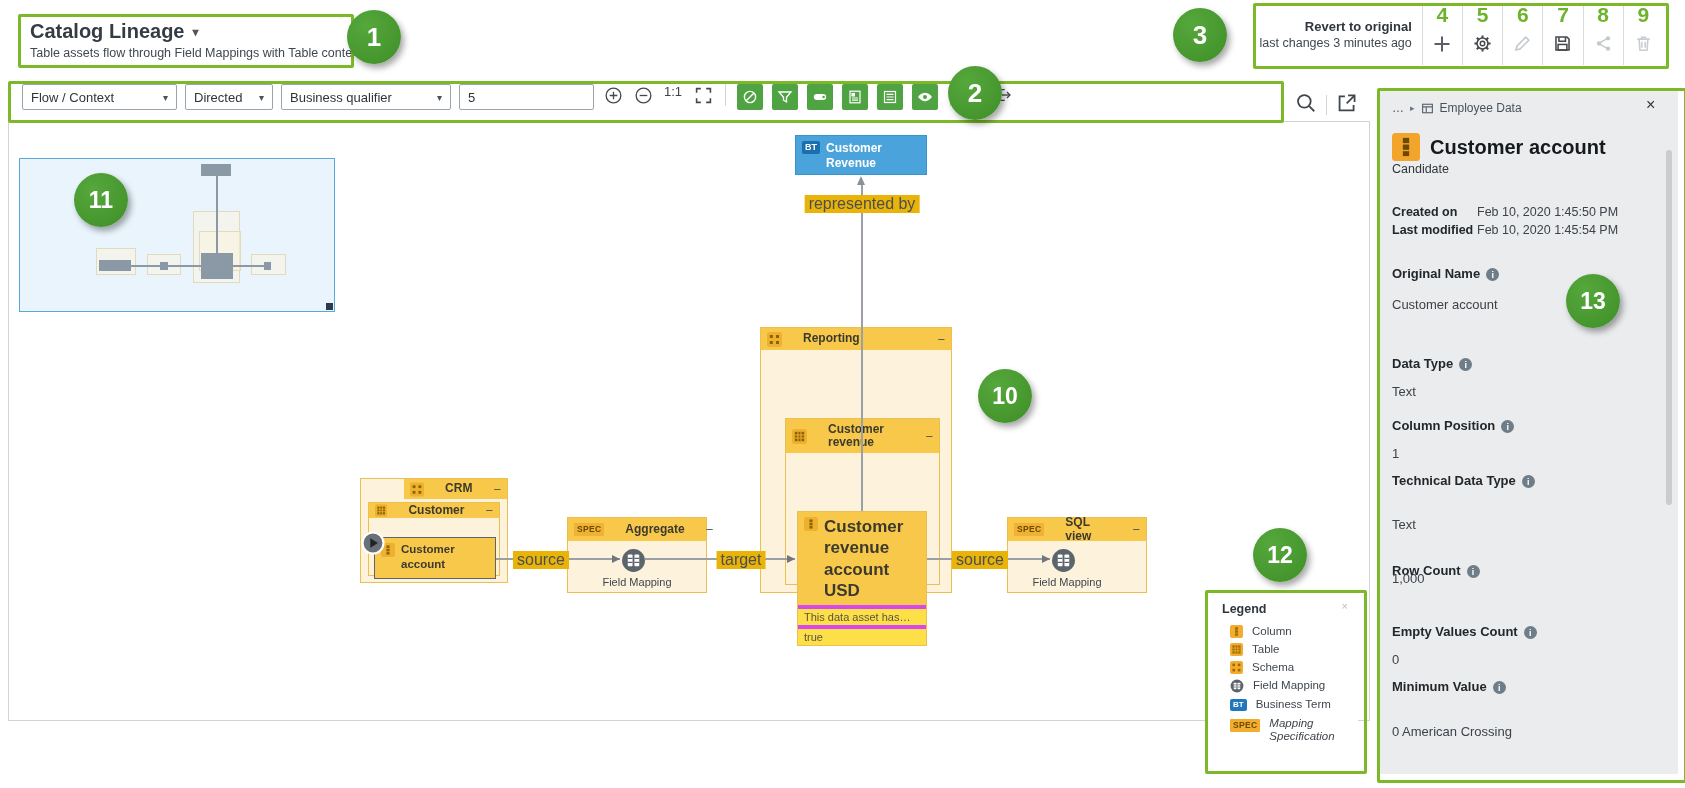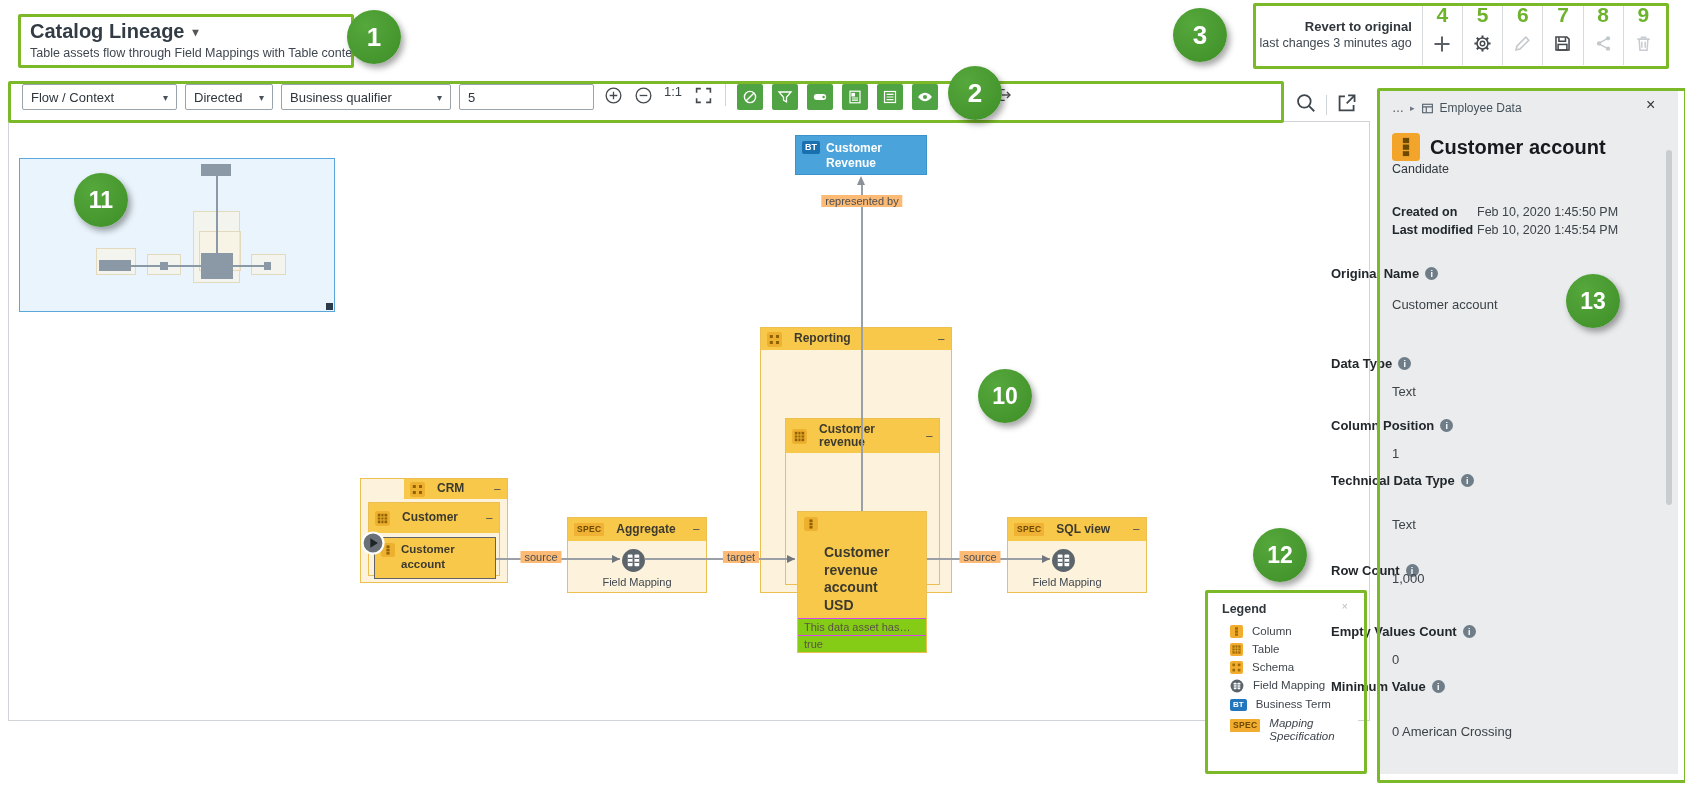--- a/index.html
+++ b/index.html
@@ -60,7 +60,7 @@
   .selnode .nm{font-size:11.5px;font-weight:bold;color:#3c3a2e;line-height:1.3;}
   
   .eline{position:absolute;background:#9aa0a5;z-index:5;}
-  .elabel{position:absolute;background:#fdba74;font-size:11px;color:#4a4f54;padding:0 4px;z-index:6;transform:translateX(-50%);}
+  .elabel{position:absolute;background:#eab308;font-size:16px;color:#4a4f54;padding:0 4px;z-index:6;transform:translateX(-50%);}
   .arr-r{position:absolute;width:0;height:0;border-top:4px solid transparent;border-bottom:4px solid transparent;border-left:8px solid #70767c;z-index:6;}
   .arr-u{position:absolute;width:0;height:0;border-left:4.5px solid transparent;border-right:4.5px solid transparent;border-bottom:9px solid #8b9196;z-index:6;}
   

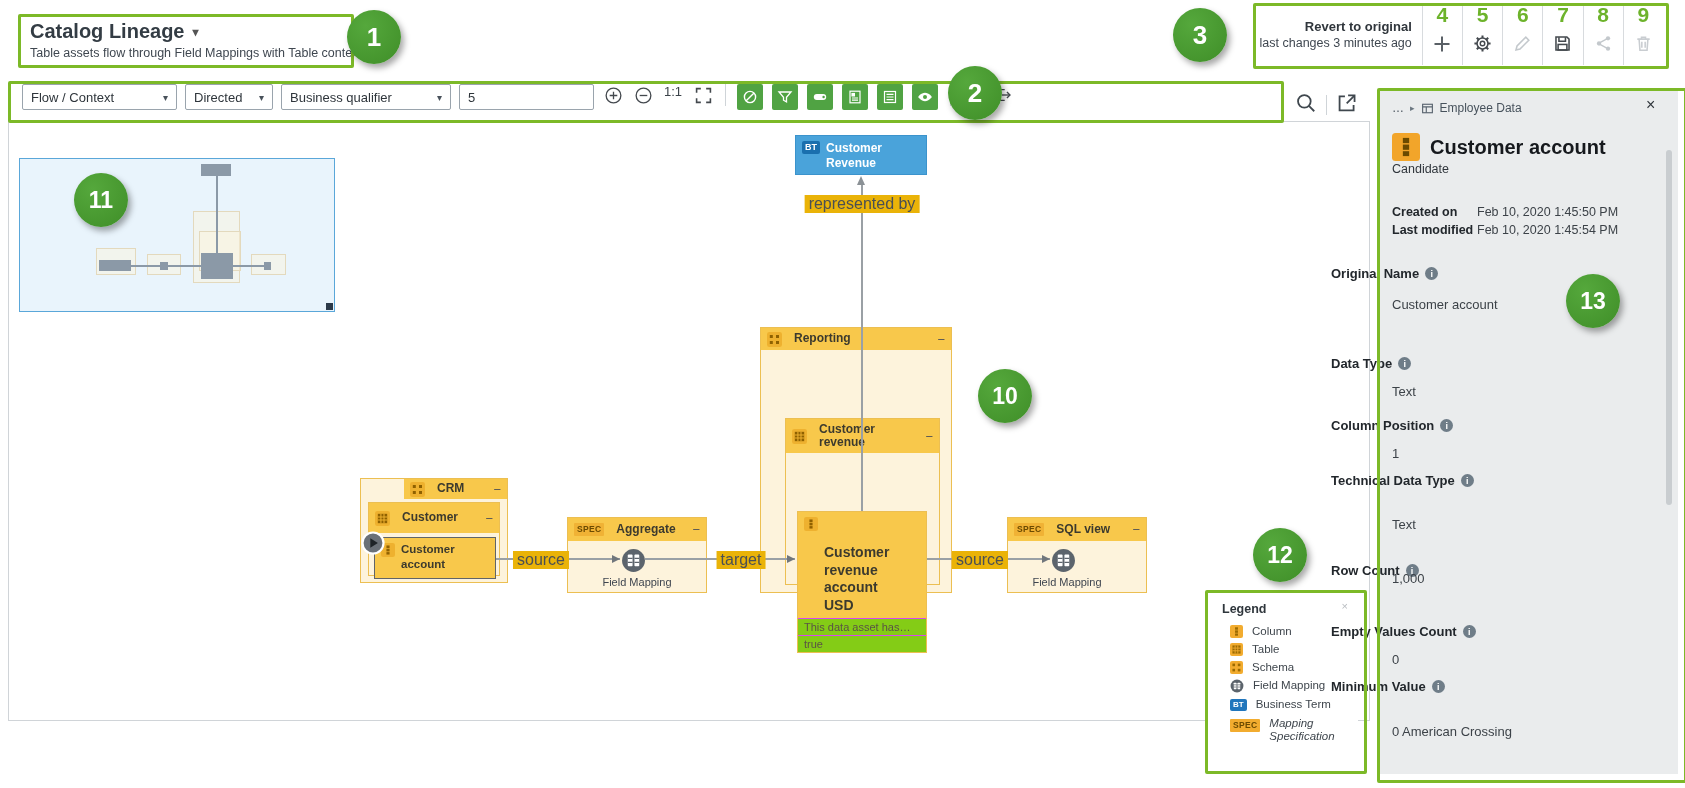--- a/index.html
+++ b/index.html
@@ -77,7 +77,7 @@
   .p-status{position:absolute;left:1392px;top:162px;font-size:12.5px;color:#30363c;z-index:12;}
   .p-meta-l{position:absolute;left:1392px;font-size:12.5px;font-weight:bold;color:#22272c;z-index:12;}
   .p-meta-v{position:absolute;left:1477px;font-size:12.5px;color:#3c4248;z-index:12;}
-  .p-attr-l{position:absolute;left:1331px;font-size:13px;font-weight:bold;color:#22272c;z-index:12;display:flex;align-items:center;gap:6px;}
+  .p-attr-l{position:absolute;left:1392px;font-size:13px;font-weight:bold;color:#22272c;z-index:12;display:flex;align-items:flex-end;gap:6px;}
   .p-attr-v{position:absolute;left:1392px;font-size:13px;color:#3c4248;z-index:12;}
   .info-i{width:13px;height:13px;border-radius:50%;background:#6f7d88;color:#fff;font-size:9px;font-weight:bold;display:inline-flex;align-items:center;justify-content:center;font-style:normal;}
   .p-scroll{position:absolute;left:1666px;top:150px;width:6px;height:355px;background:#c9cdd0;border-radius:3px;z-index:13;}

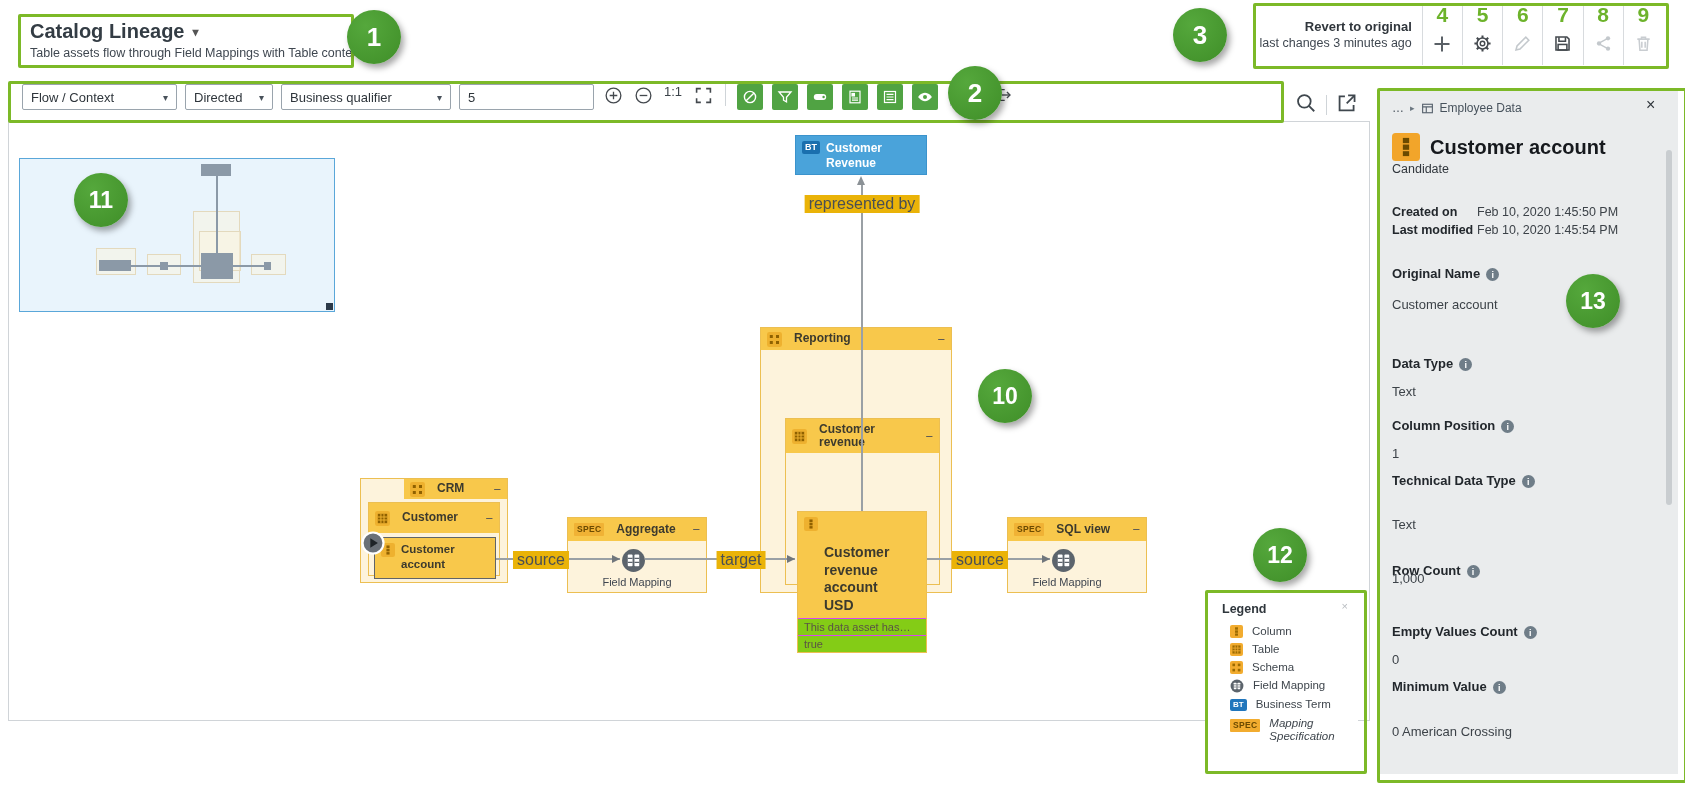--- a/index.html
+++ b/index.html
@@ -43,7 +43,7 @@
   .mm-handle{position:absolute;width:7px;height:7px;background:#2c3a49;}
   
   .group{position:absolute;background:#fdf3dc;border:1px solid #ecbf52;box-sizing:border-box;z-index:1;}
-  .ghead{height:22px;background:#f8c84b;display:flex;align-items:center;padding:0 6px;gap:12px;box-sizing:border-box;}
+  .ghead{height:22px;background:#f8c84b;display:flex;align-items:center;padding:0 6px;gap:21px;box-sizing:border-box;}
   .ghead .nm{font-size:12px;font-weight:bold;color:#3c3a2e;flex:1;line-height:1.1;}
   .ghead .mn{font-size:13px;color:#555;}
   .ghead2{height:34px;}

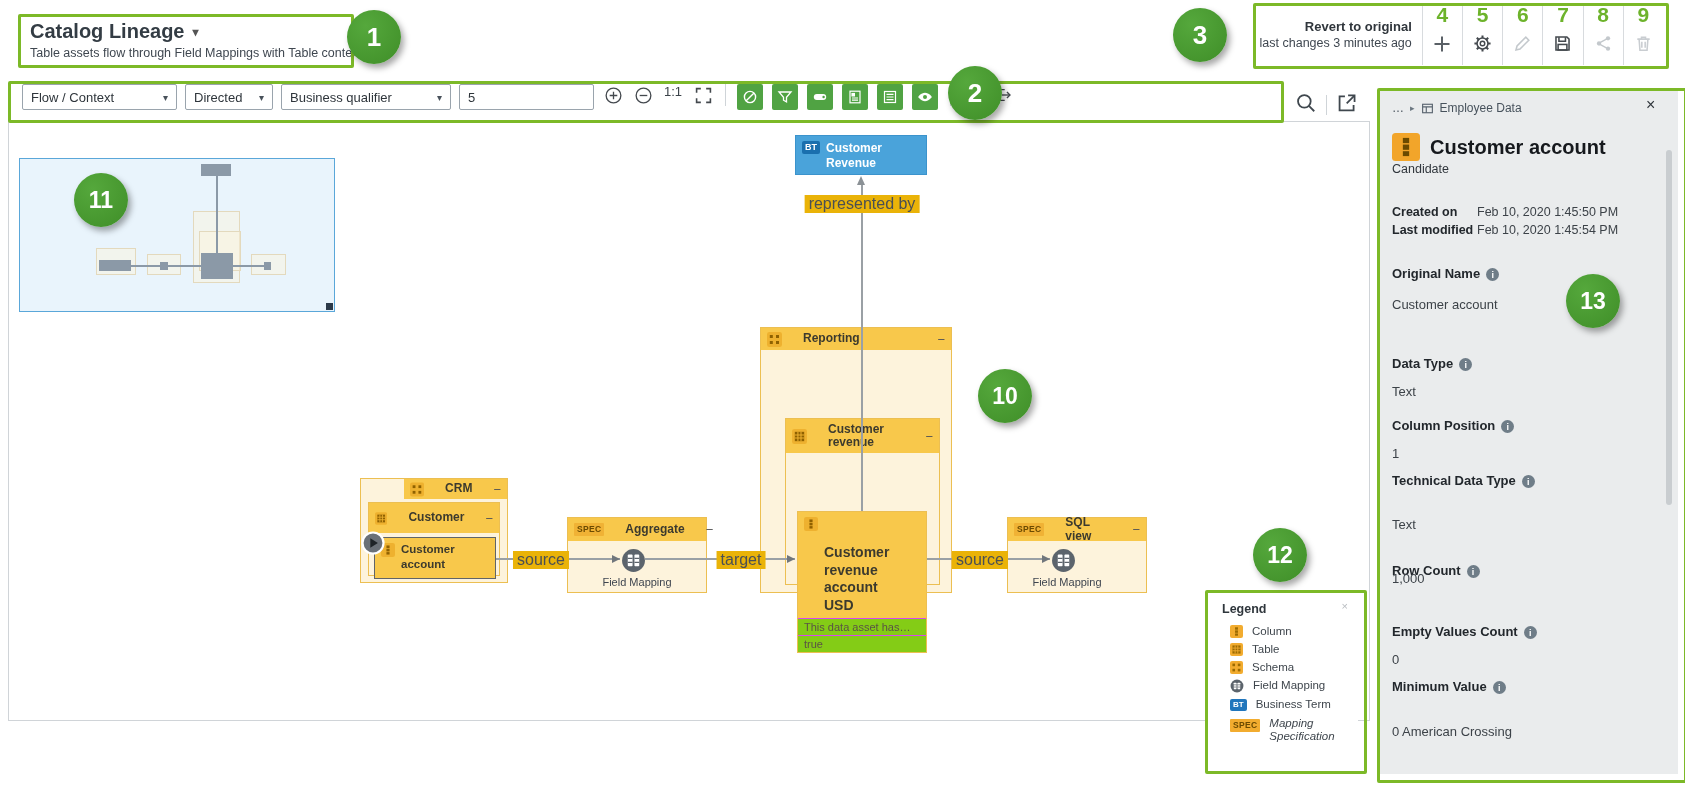--- a/index.html
+++ b/index.html
@@ -339,7 +339,7 @@
   </div>
 
   <div class="group" style="left:368px;top:502px;width:132px;height:74px;">
-    <div class="ghead" style="height:30px;">
+    <div class="ghead" style="height:15px;">
       <svg width="15" height="15" viewBox="0 0 16 16">
           <rect width="16" height="16" rx="2.5" fill="#eeb12f"></rect>
           <rect x="3" y="3" width="10" height="10" fill="#8f6100"></rect>

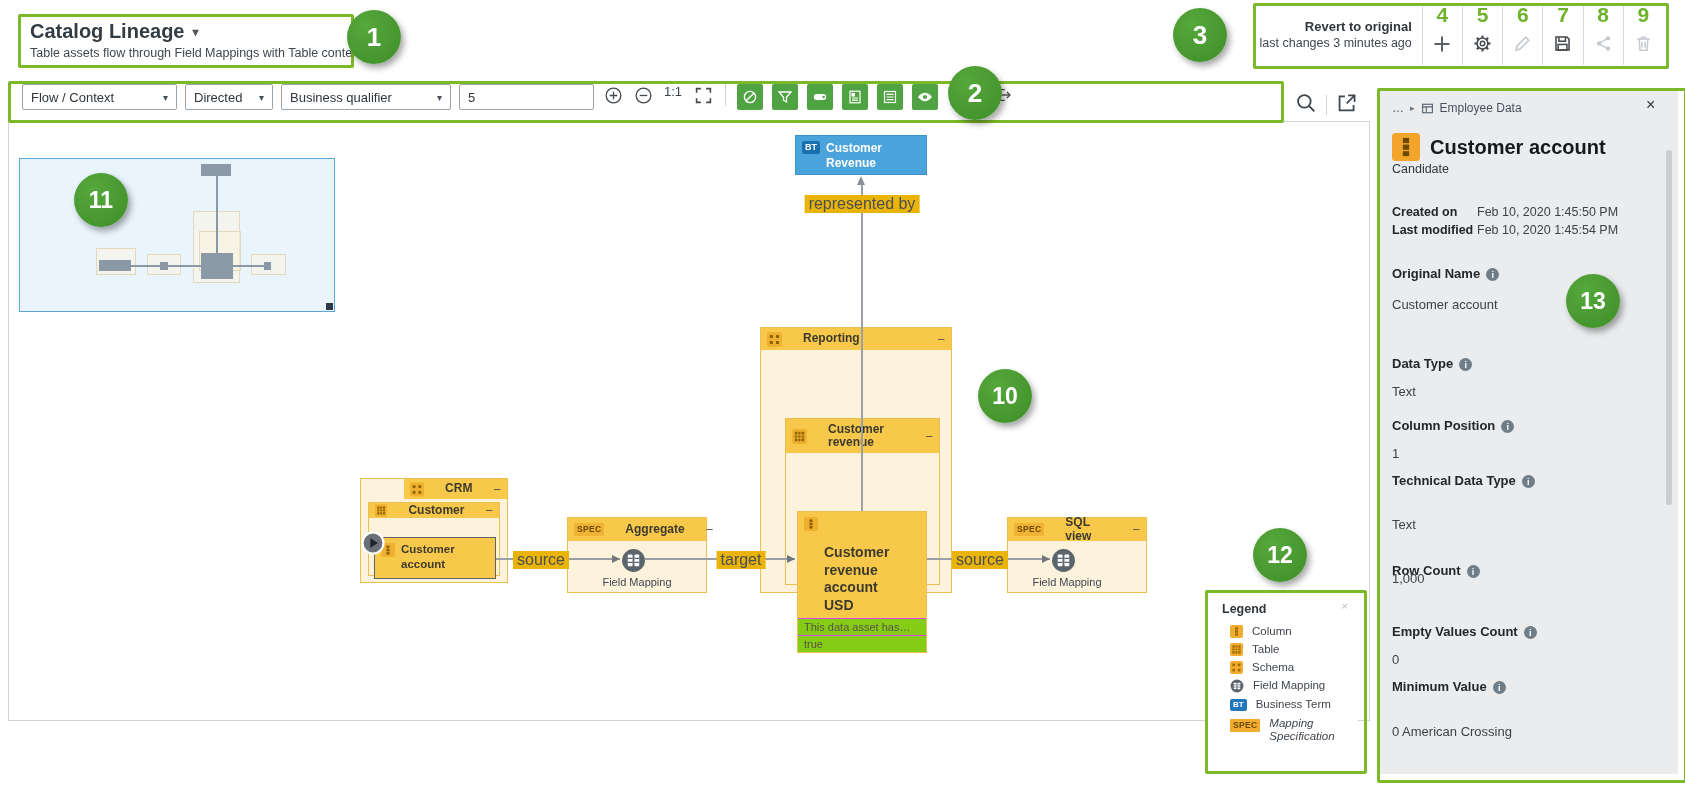--- a/index.html
+++ b/index.html
@@ -48,7 +48,7 @@
   .ghead .mn{font-size:13px;color:#555;}
   .ghead2{height:34px;}
   .colnode-head{background:#f8c84b;display:flex;align-items:flex-start;padding:4px 6px;gap:6px;box-sizing:border-box;}
-  .colnode-head .nm{font-size:14px;font-weight:bold;color:#3c3a2e;line-height:1.25;margin-top:28px;}
+  .colnode-head .nm{font-size:17px;font-weight:bold;color:#3c3a2e;line-height:1.25;}
   .attr-row{font-size:11px;color:#5a5345;padding:2px 6px;border-top:1px solid #d946ef;background:#84cc16;}
   .btnode{position:absolute;left:795px;top:135px;width:132px;height:40px;background:#4aa3da;border:1px solid #3b93cc;box-sizing:border-box;display:flex;align-items:flex-start;padding:5px 6px;gap:6px;z-index:2;}
   .btchip{background:#1a6fae;color:#fff;font-size:9px;font-weight:bold;padding:2px 3px;border-radius:2px;line-height:1;}

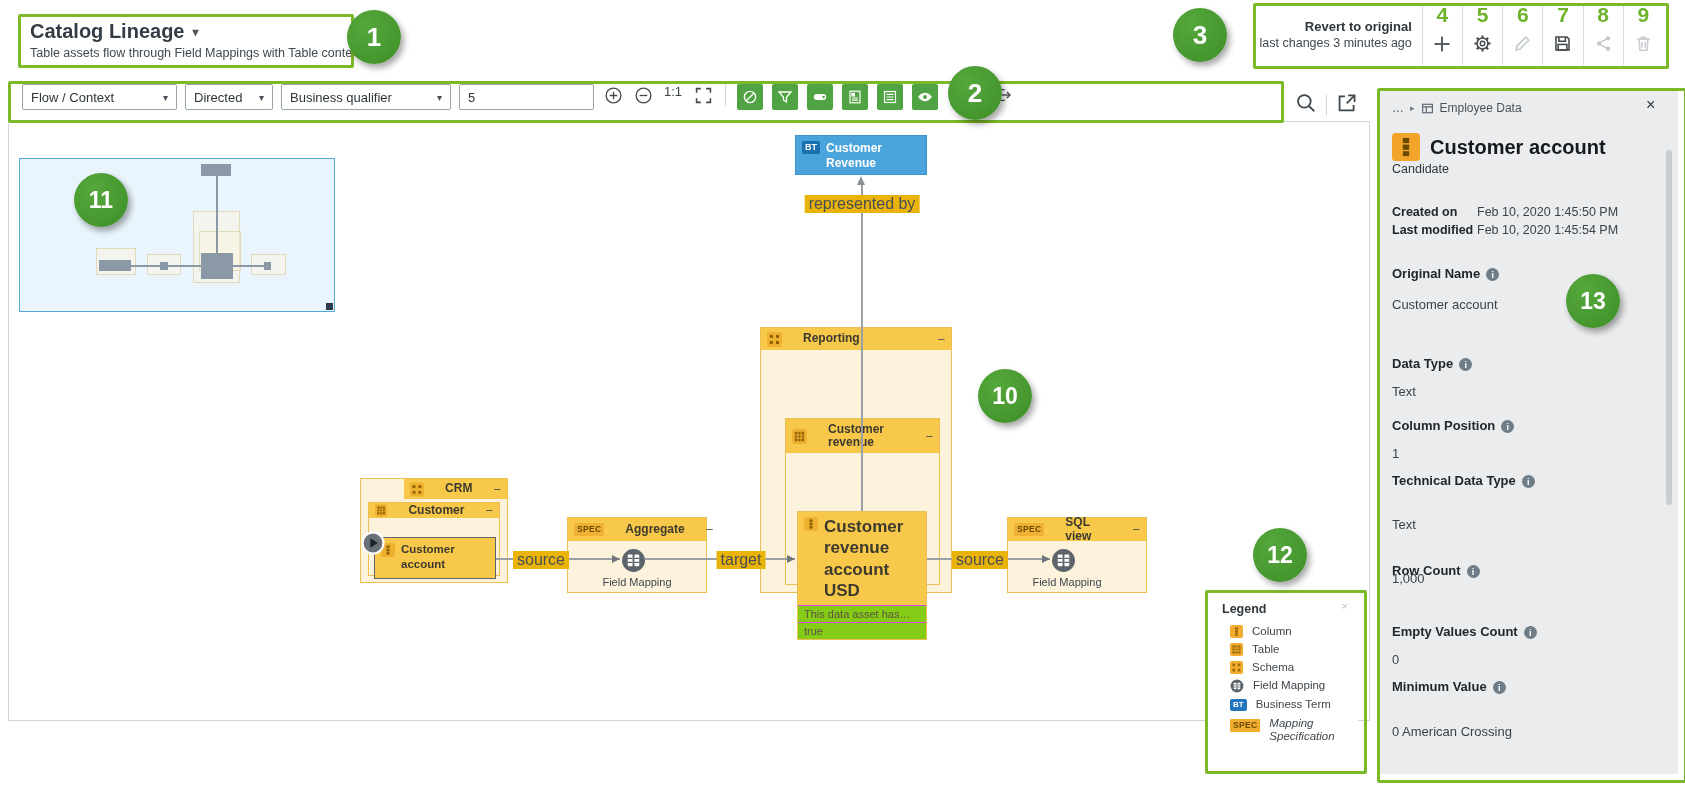--- a/index.html
+++ b/index.html
@@ -49,7 +49,7 @@
   .ghead2{height:34px;}
   .colnode-head{background:#f8c84b;display:flex;align-items:flex-start;padding:4px 6px;gap:6px;box-sizing:border-box;}
   .colnode-head .nm{font-size:17px;font-weight:bold;color:#3c3a2e;line-height:1.25;}
-  .attr-row{font-size:11px;color:#5a5345;padding:2px 6px;border-top:1px solid #d946ef;background:#84cc16;}
+  .attr-row{font-size:11px;color:#5a5345;padding:2px 6px;border-top:4px solid #d946ef;background:#fde047;}
   .btnode{position:absolute;left:795px;top:135px;width:132px;height:40px;background:#4aa3da;border:1px solid #3b93cc;box-sizing:border-box;display:flex;align-items:flex-start;padding:5px 6px;gap:6px;z-index:2;}
   .btchip{background:#1a6fae;color:#fff;font-size:9px;font-weight:bold;padding:2px 3px;border-radius:2px;line-height:1;}
   .btnode .nm{color:#fff;font-size:12px;font-weight:bold;line-height:1.25;}

